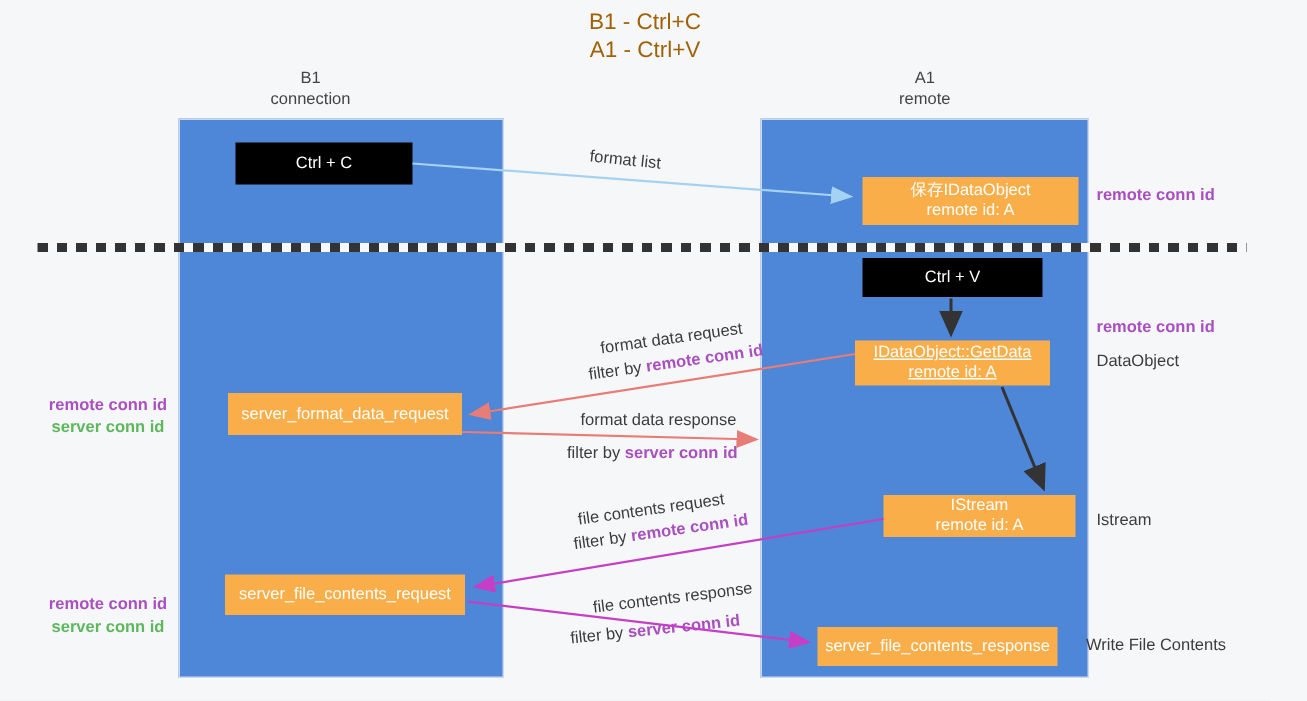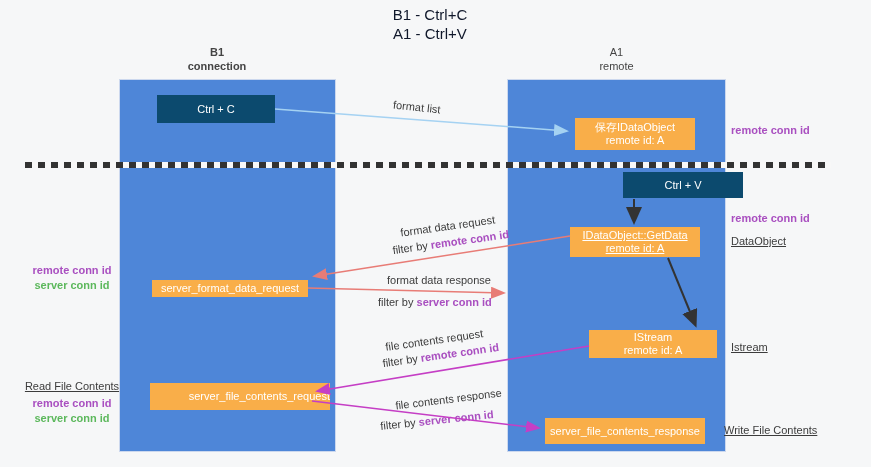--- a/index.html
+++ b/index.html
@@ -10,7 +10,7 @@
     font-family:"Liberation Sans", sans-serif; color:#3c3c3c;
   }
   .title { position:absolute; left:300px; top:5px; width:260px; text-align:center;
-           font-size:15px; line-height:19px; color:#0f172a; }
+           font-size:15px; line-height:19px; color:#a16207; }
   .lane { position:absolute; top:79px; height:373px; background:#4e86d8;
           border:1px solid #ccd8ee; }
   .lane-header { position:absolute; top:45px; text-align:center; font-size:11px;

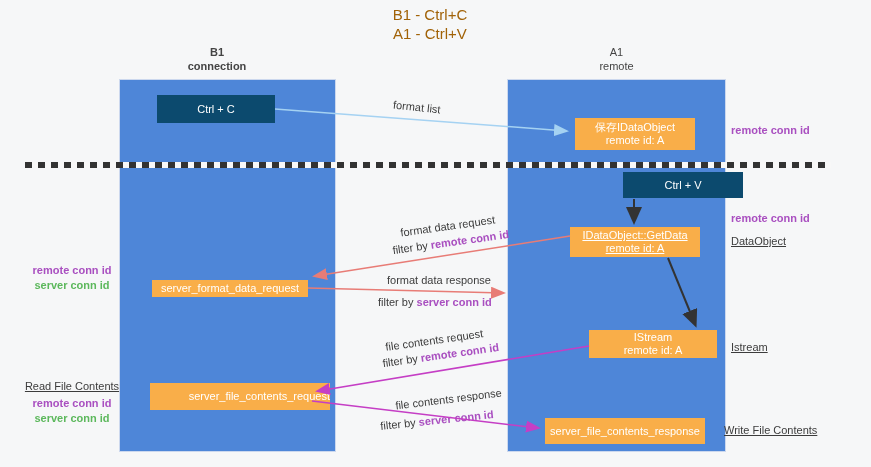--- a/index.html
+++ b/index.html
@@ -46,7 +46,7 @@
     <div>A1 - Ctrl+V</div>
   </div>
 
-  <div class="lane-header" style="left:129px; width:176px;font-weight:bold;">
+  <div class="lane-header" style="left:119px; width:176px;">
     <div>B1</div>
     <div>connection</div>
   </div>

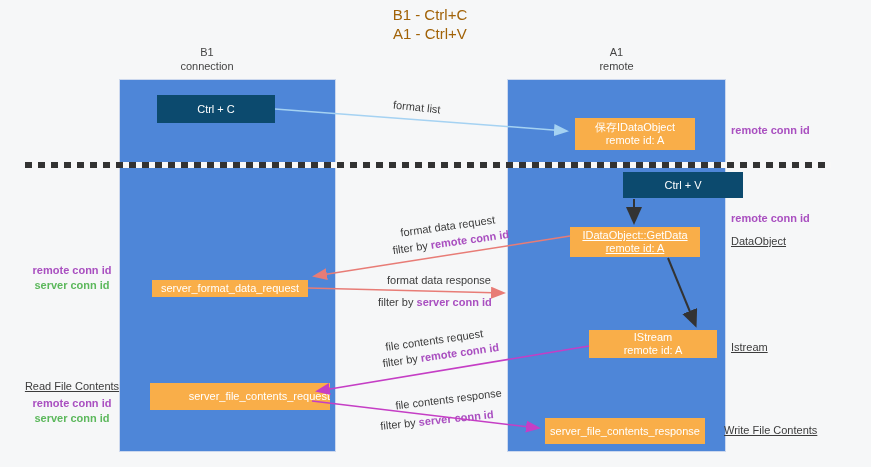--- a/index.html
+++ b/index.html
@@ -19,7 +19,7 @@
           justify-content:center; text-align:center; color:#fff; font-size:11px;
           line-height:13px; white-space:nowrap; }
   .orange { background:#f9ae49; }
-  .green  { background:#0c4a6e; }
+  .green  { background:#000000; }
   .dashed-line { position:absolute; left:25px; top:162px; width:806px; height:6px;
     background:repeating-linear-gradient(90deg,#333 0 7px,#f8f8f8 7px 13px); }
   .flow-label { position:absolute; font-size:11px; color:#3c3c3c; white-space:nowrap; }

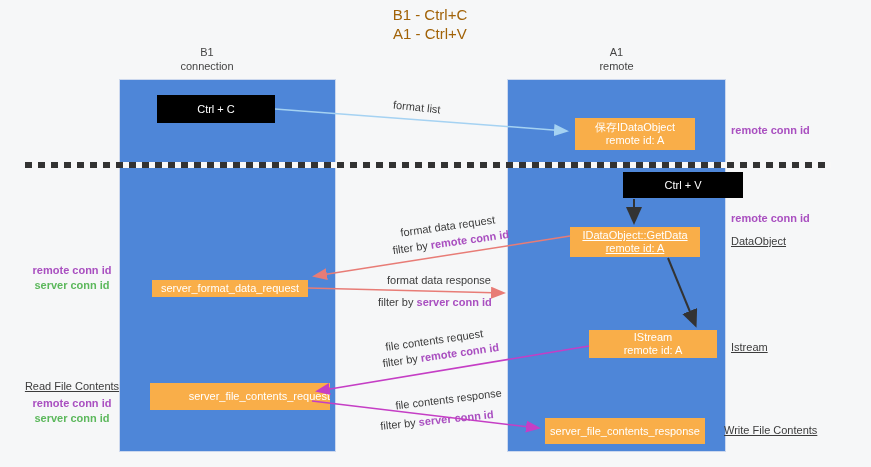--- a/index.html
+++ b/index.html
@@ -64,7 +64,7 @@
     <span>Ctrl + C</span>
   </div>
 
-  <div class="node orange" style="left:575px; top:118px; width:120px; height:32px;">
+  <div class="node orange" style="left:575px; top:118px; width:144px; height:32px;">
     <span>保存IDataObject</span>
     <span>remote id: A</span>
   </div>

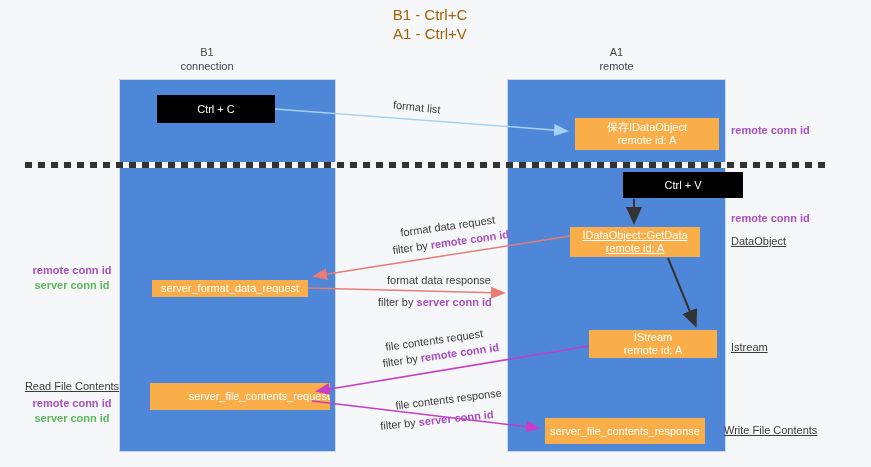--- a/index.html
+++ b/index.html
@@ -69,7 +69,7 @@
     <span>remote id: A</span>
   </div>
 
-  <div class="node green" style="left:575px; top:172px; width:120px; height:26px;margin-left:48px;">
+  <div class="node green" style="left:575px; top:172px; width:120px; height:26px;">
     <span>Ctrl + V</span>
   </div>
 

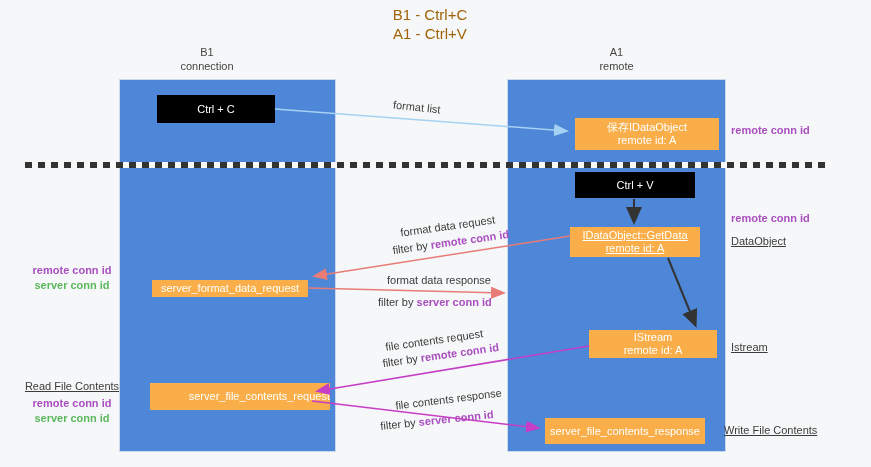--- a/index.html
+++ b/index.html
@@ -28,7 +28,7 @@
                 line-height:15px; }
   .purple { color:#a94fc0; font-weight:bold; }
   .green-text { color:#5cb85c; font-weight:bold; }
-  .dark { color:#3c3c3c;text-decoration:underline; }
+  .dark { color:#3c3c3c; }
   .rot-p6 { transform:rotate(6deg); }
   .rot-n8 { transform:rotate(-8deg); }
   .rot-n7 { transform:rotate(-7deg); }

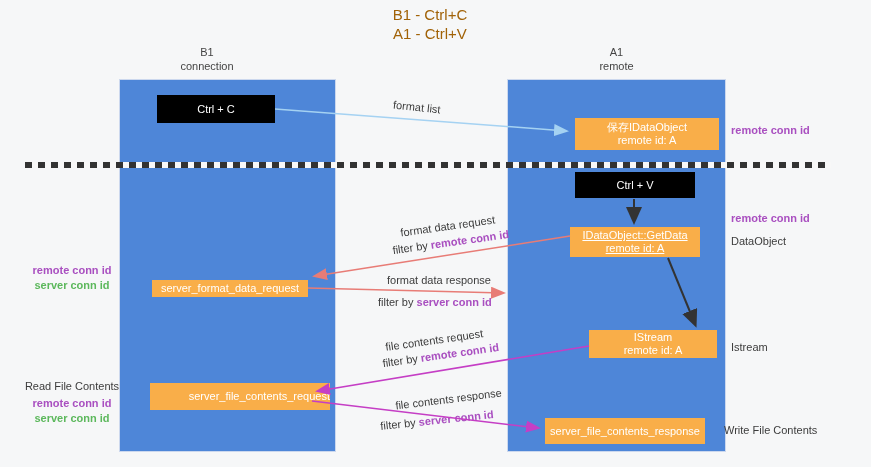--- a/index.html
+++ b/index.html
@@ -78,7 +78,7 @@
     <span>remote id: A</span>
   </div>
 
-  <div class="node orange" style="left:152px; top:280px; width:156px; height:17px;">
+  <div class="node orange" style="left:152px; top:262px; width:156px; height:28px;">
     <span>server_format_data_request</span>
   </div>
 

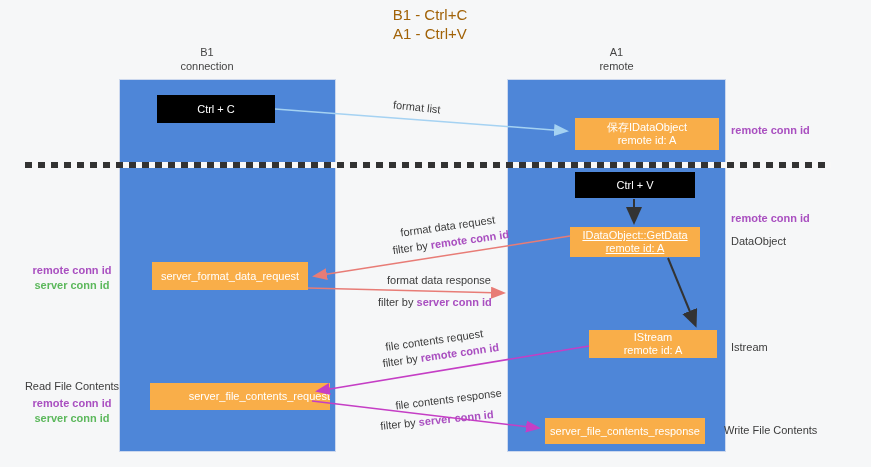--- a/index.html
+++ b/index.html
@@ -126,9 +126,6 @@
     <div class="purple">remote conn id</div>
     <div class="green-text">server conn id</div>
   </div>
-  <div class="side-group dark" style="left:17px; top:379px;">
-    <div>Read File Contents</div>
-  </div>
   <div class="side-group" style="left:17px; top:396px;">
     <div class="purple">remote conn id</div>
     <div class="green-text">server conn id</div>

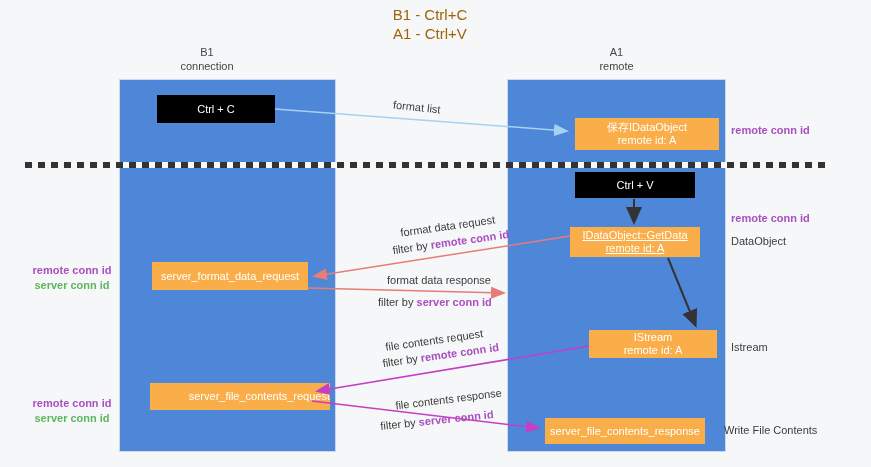--- a/index.html
+++ b/index.html
@@ -88,7 +88,7 @@
     <span>remote id: A</span>
   </div>
 
-  <div class="node orange" style="left:150px; top:383px; width:180px; height:27px;align-items:flex-end;">
+  <div class="node orange" style="left:150px; top:383px; width:160px; height:27px;">
     <span>server_file_contents_request</span>
   </div>
 

